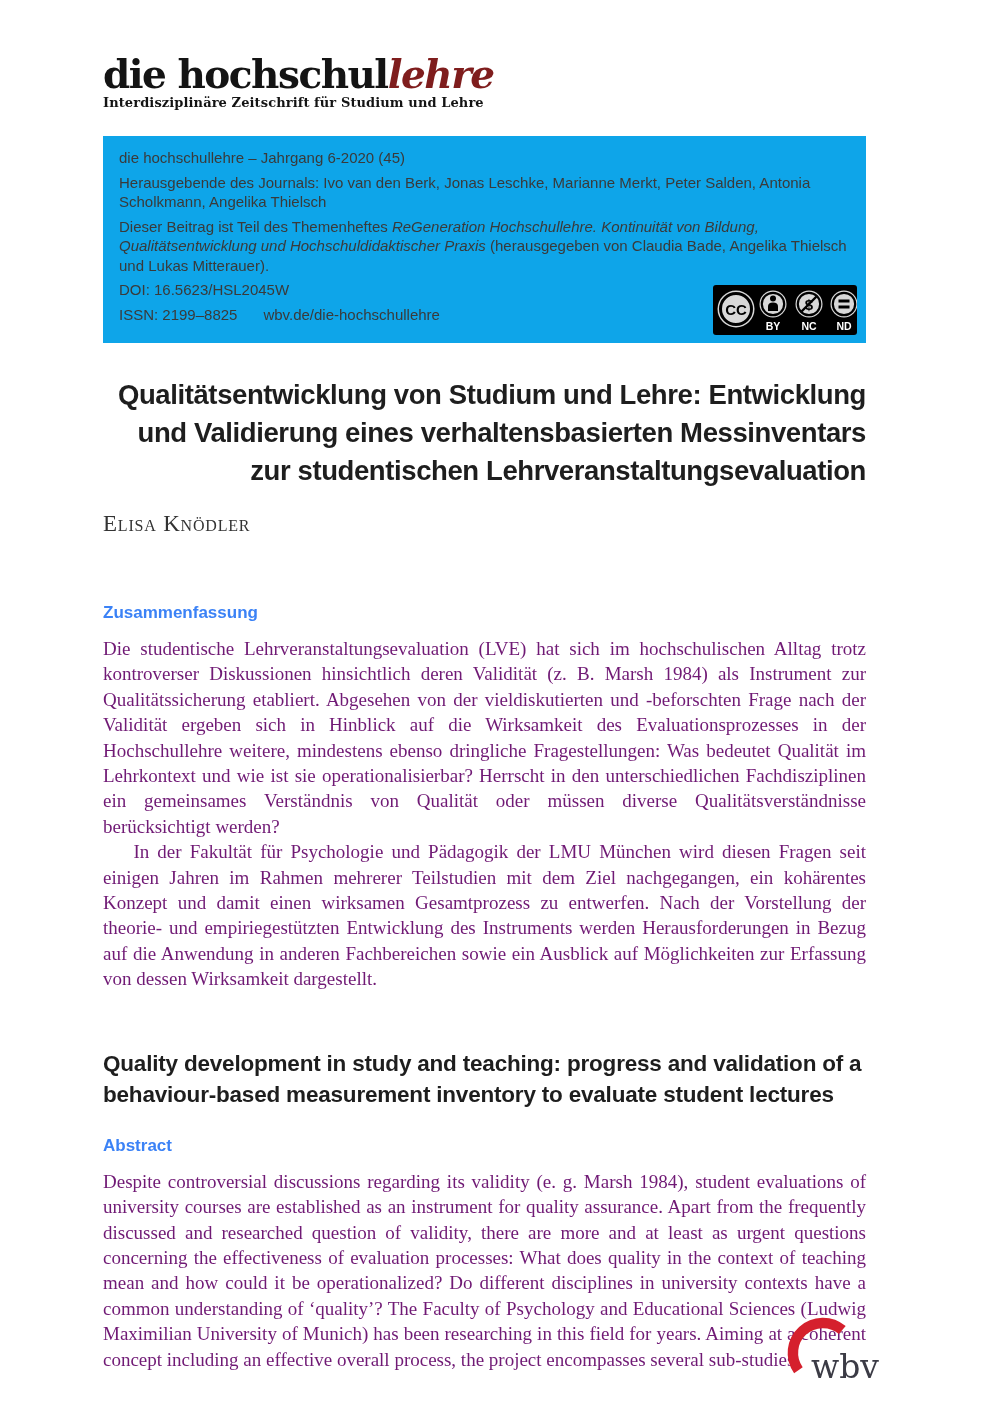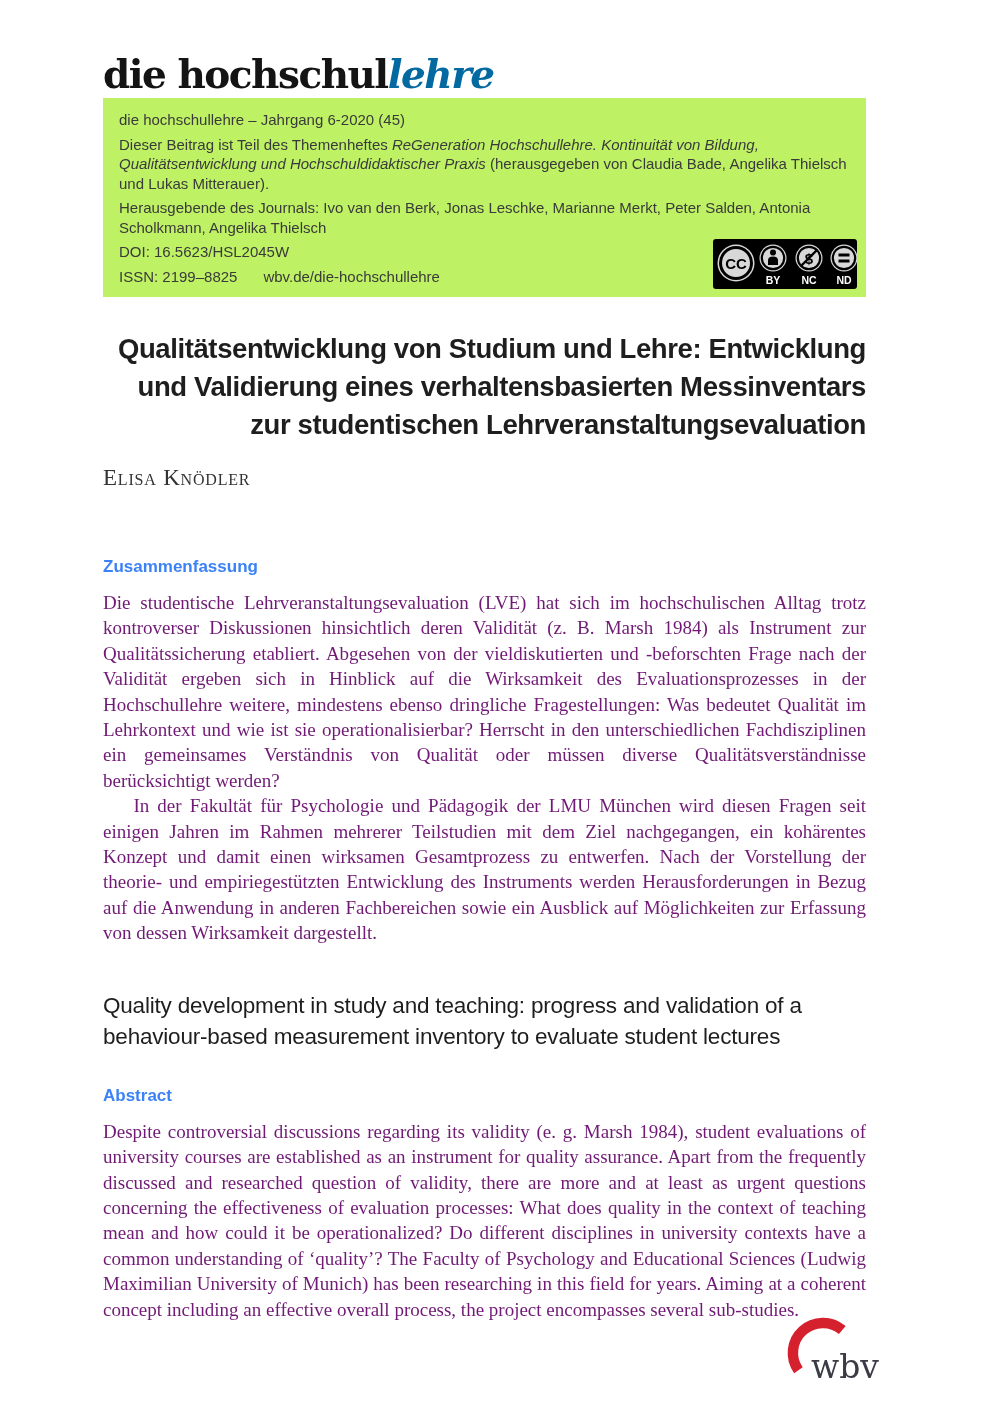--- a/index.html
+++ b/index.html
@@ -19,7 +19,7 @@
     color: #141414;
     white-space: nowrap;
   }
-  .logo-accent { font-style: italic; color: #0369a1; }
+  .logo-accent { font-style: italic; color: #7f1d1d; }
   .logo-subtitle {
     font-family: "DejaVu Serif", serif;
     font-weight: 700;

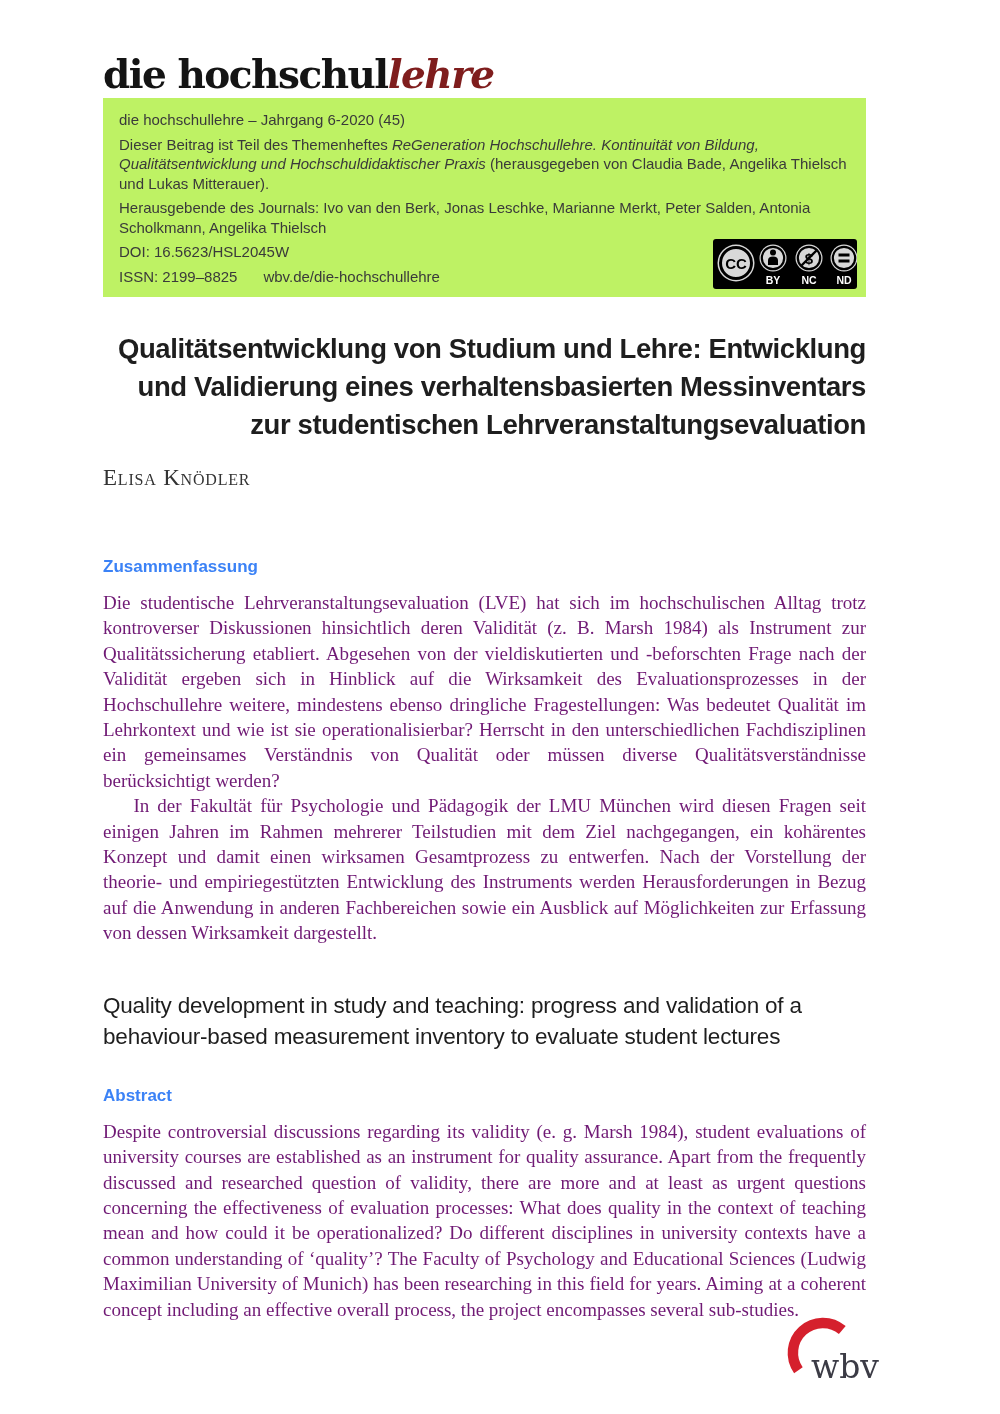--- a/index.html
+++ b/index.html
@@ -126,6 +126,7 @@
     <div class="logo-line">
       <span>die hochschul</span><span class="logo-accent">lehre</span>
     </div>
+    <div class="logo-subtitle">Interdisziplinäre Zeitschrift für Studium und Lehre</div>
   </header>
 
   <section class="info-box">

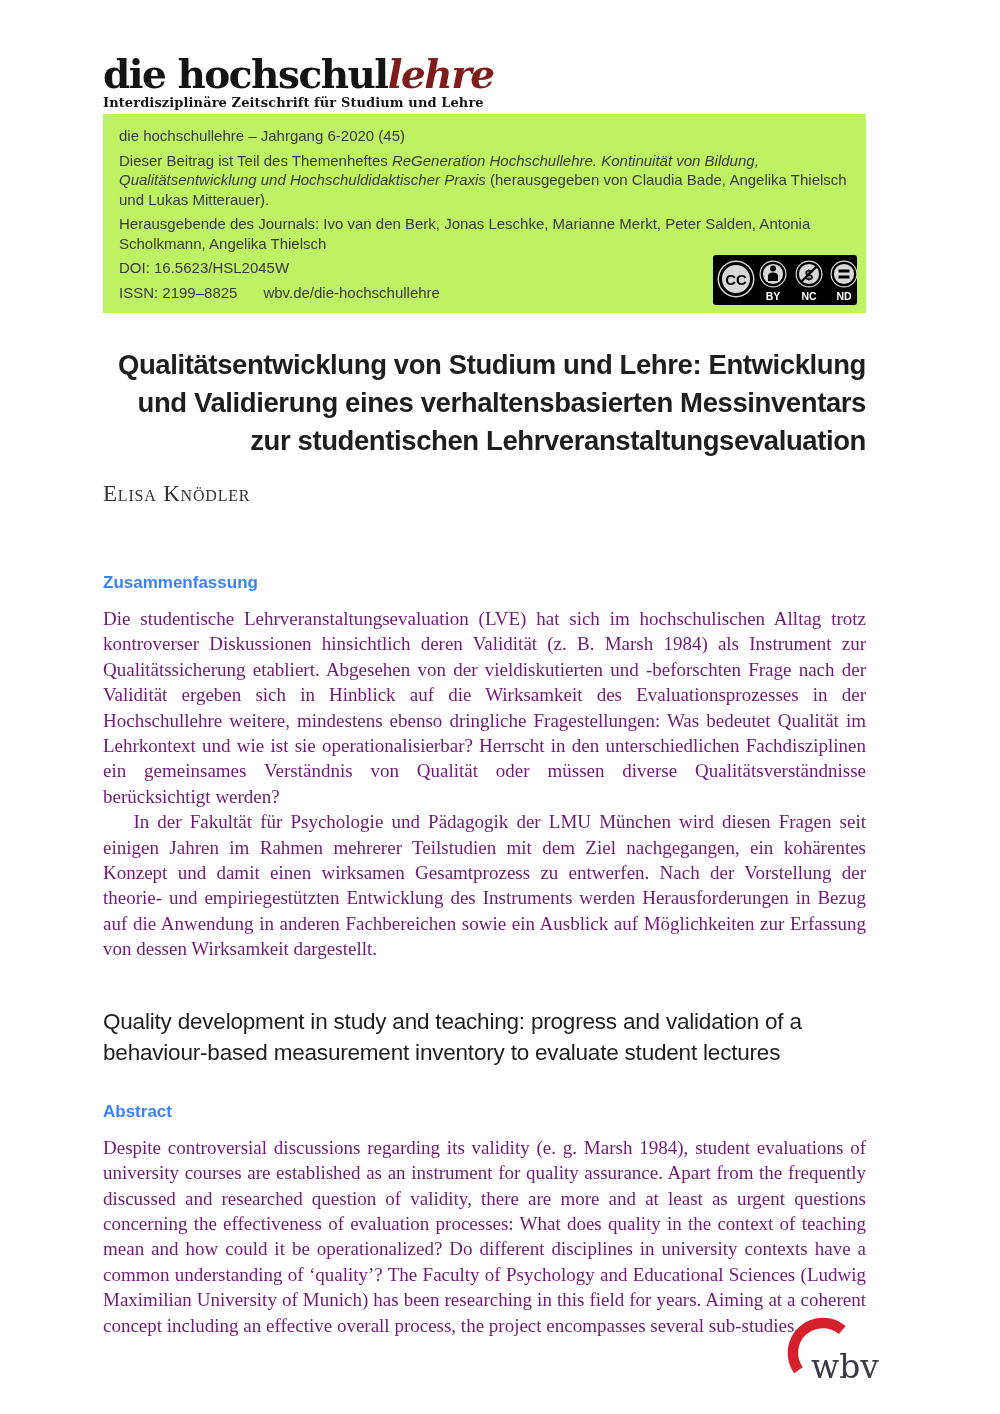--- a/index.html
+++ b/index.html
@@ -32,9 +32,9 @@
   
   .info-box {
     position: relative;
-    background: #bef264;
-    margin-top: 4px;
-    padding: 12px 16px 6px 16px;
+    background: #0ea5e9;
+    margin-top: 26px;
+    padding: 12px 16px 14px 16px;
     font-family: "Liberation Sans", sans-serif;
     font-size: 15px;
     line-height: 19.5px;

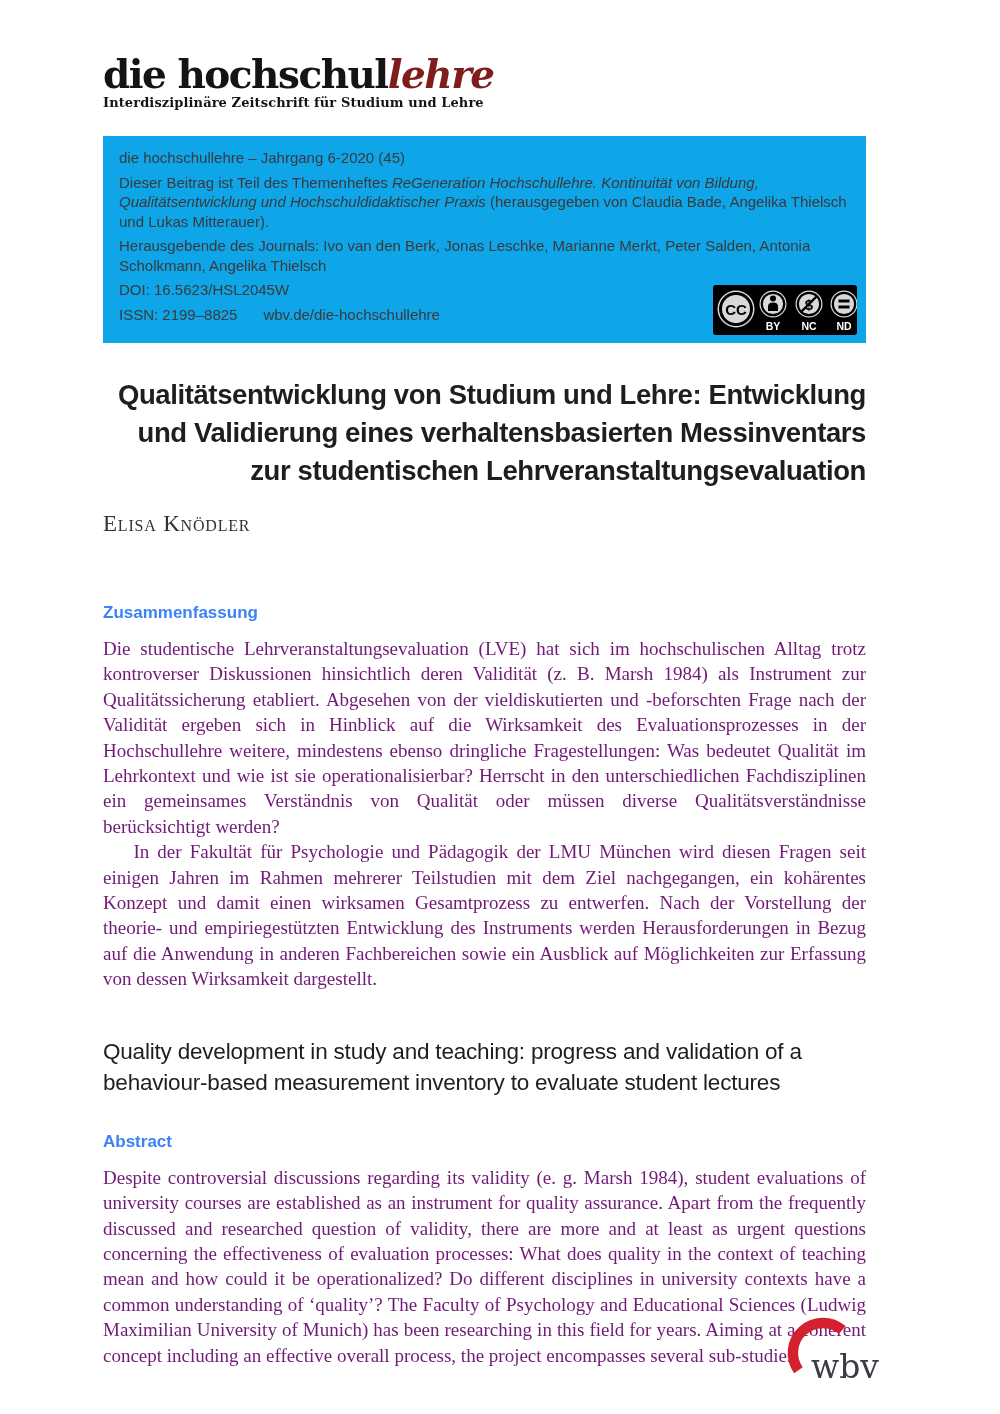--- a/index.html
+++ b/index.html
@@ -131,8 +131,8 @@
 
   <section class="info-box">
     <p>die hochschullehre – Jahrgang 6-2020 (45)</p>
+    <p>Herausgebende des Journals: Ivo van den Berk, Jonas Leschke, Marianne Merkt, Peter Salden, Antonia Scholkmann, Angelika Thielsch</p>
     <p><span>Dieser Beitrag ist Teil des Themenheftes </span><span class="issue-italic">ReGeneration Hochschullehre. Kontinuität von Bildung, Qualitätsentwicklung und Hochschuldidaktischer Praxis</span><span> (herausgegeben von Claudia Bade, Angelika Thielsch und Lukas Mitterauer).</span></p>
-    <p>Herausgebende des Journals: Ivo van den Berk, Jonas Leschke, Marianne Merkt, Peter Salden, Antonia Scholkmann, Angelika Thielsch</p>
     <p>DOI: 16.5623/HSL2045W</p>
     <p class="issn-row">
       <span>ISSN: 2199–8825</span><span class="website">wbv.de/die-hochschullehre</span>

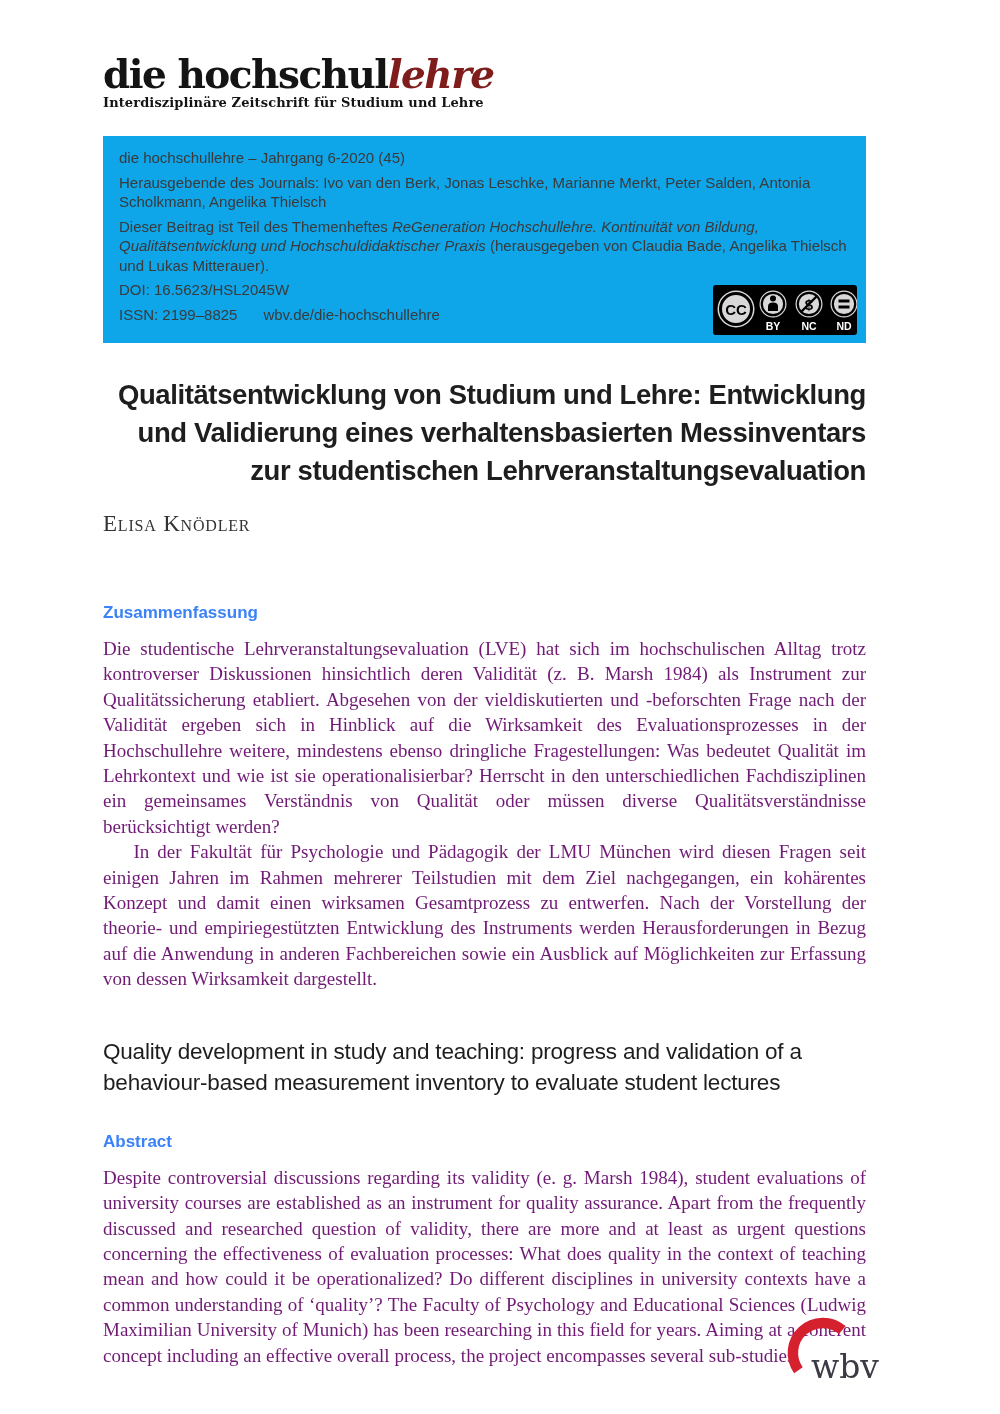--- a/index.html
+++ b/index.html
@@ -99,9 +99,9 @@
   .keywords .kw-label { font-weight: 700; }
 
   .title-en {
-    margin-top: 44px;
+    margin-top: 56px;
     font-family: "Liberation Sans", sans-serif;
-    font-weight: 400;
+    font-weight: 700;
     font-size: 22.5px;
     line-height: 31px;
     letter-spacing: -0.2px;

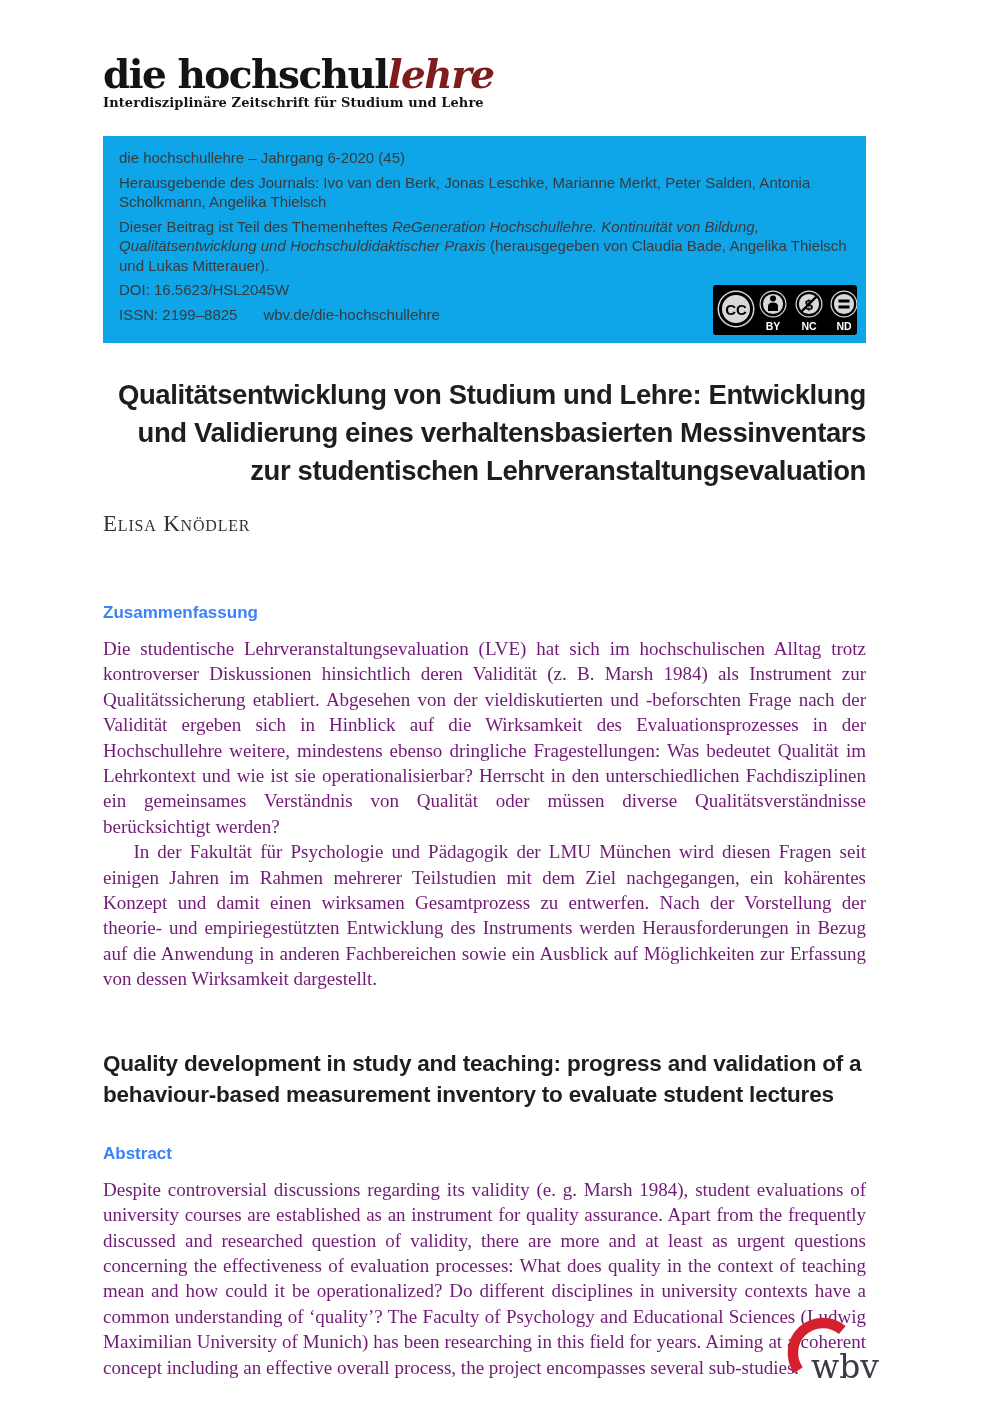--- a/index.html
+++ b/index.html
@@ -83,7 +83,7 @@
     color: #3b82f6;
   }
   .h-zusammenfassung { margin-top: 66px; }
-  .h-abstract { margin-top: 34px; }
+  .h-abstract { margin-top: 26px; }
 
   .body-text {
     font-size: 19px;

